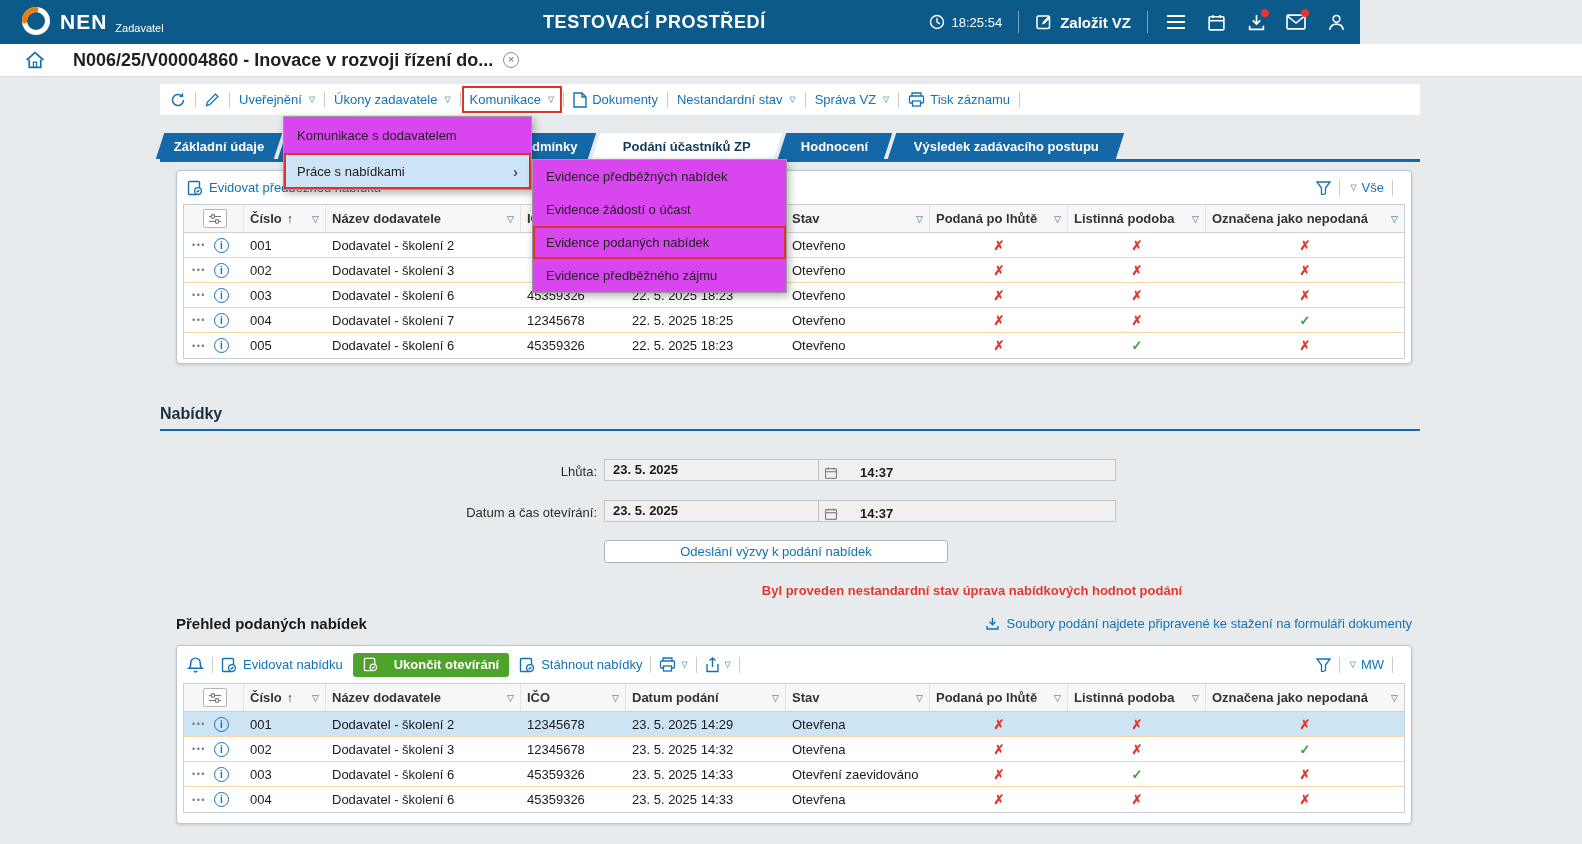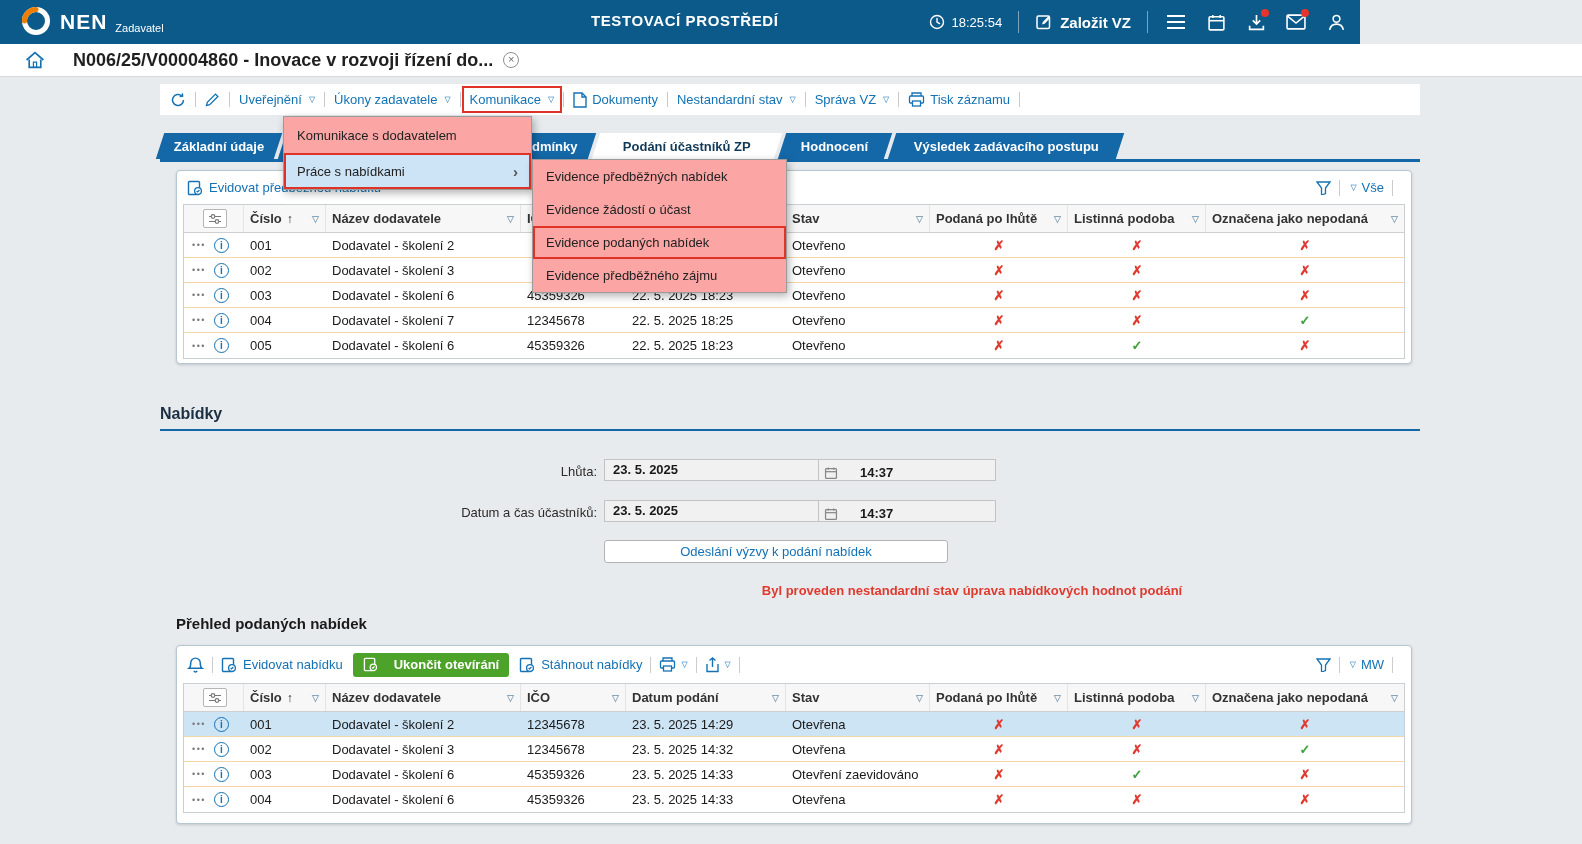--- a/index.html
+++ b/index.html
@@ -11,7 +11,7 @@
   .brand { position:absolute; left:20px; top:5px; display:flex; align-items:flex-end; gap:8px; }
   .brand-name { font-size:21px; font-weight:bold; letter-spacing:1px; line-height:30px; }
   .brand-sub { font-size:11px; margin-bottom:3px; }
-  .env-title { position:absolute; left:543px; top:12px; font-size:15px; font-weight:bold; letter-spacing:.6px;margin-left:48px; }
+  .env-title { position:absolute; left:543px; top:12px; font-size:18px; font-weight:bold; letter-spacing:.6px; }
   .hdr-right { position:absolute; right:12px; top:0; height:44px; display:flex; align-items:center; gap:16px; }
   .hdr-group { display:flex; align-items:center; gap:7px; }
   .hdr-time { font-size:13px; }

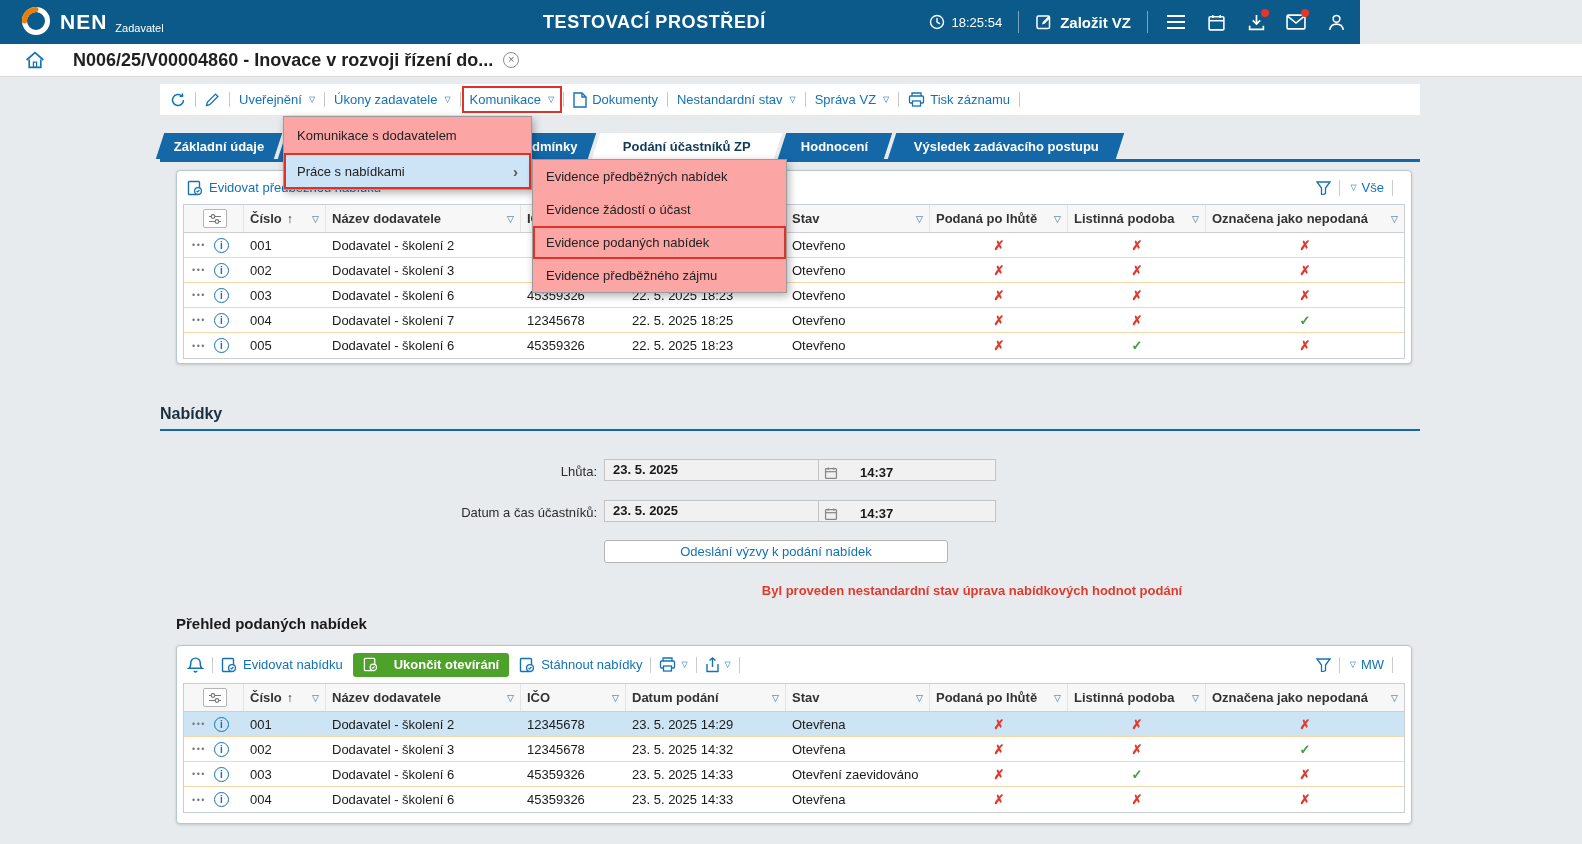--- a/index.html
+++ b/index.html
@@ -86,7 +86,7 @@
   .mark-green { color:#3fa03c; }
 
   
-  .menu { position:absolute; background:#fca5a5; border:1px solid #9b9b9b; box-shadow:2px 3px 8px rgba(0,0,0,.3); z-index:50; }
+  .menu { position:absolute; background:#d946ef; border:1px solid #9b9b9b; box-shadow:2px 3px 8px rgba(0,0,0,.3); z-index:50; }
   #menu1 { left:283px; top:116px; width:249px; }
   #menu2 { left:532px; top:159px; width:255px; }
   .menu-item { display:flex; align-items:center; padding:0 13px; font-size:13px; color:#222; position:relative; cursor:pointer; white-space:nowrap; }

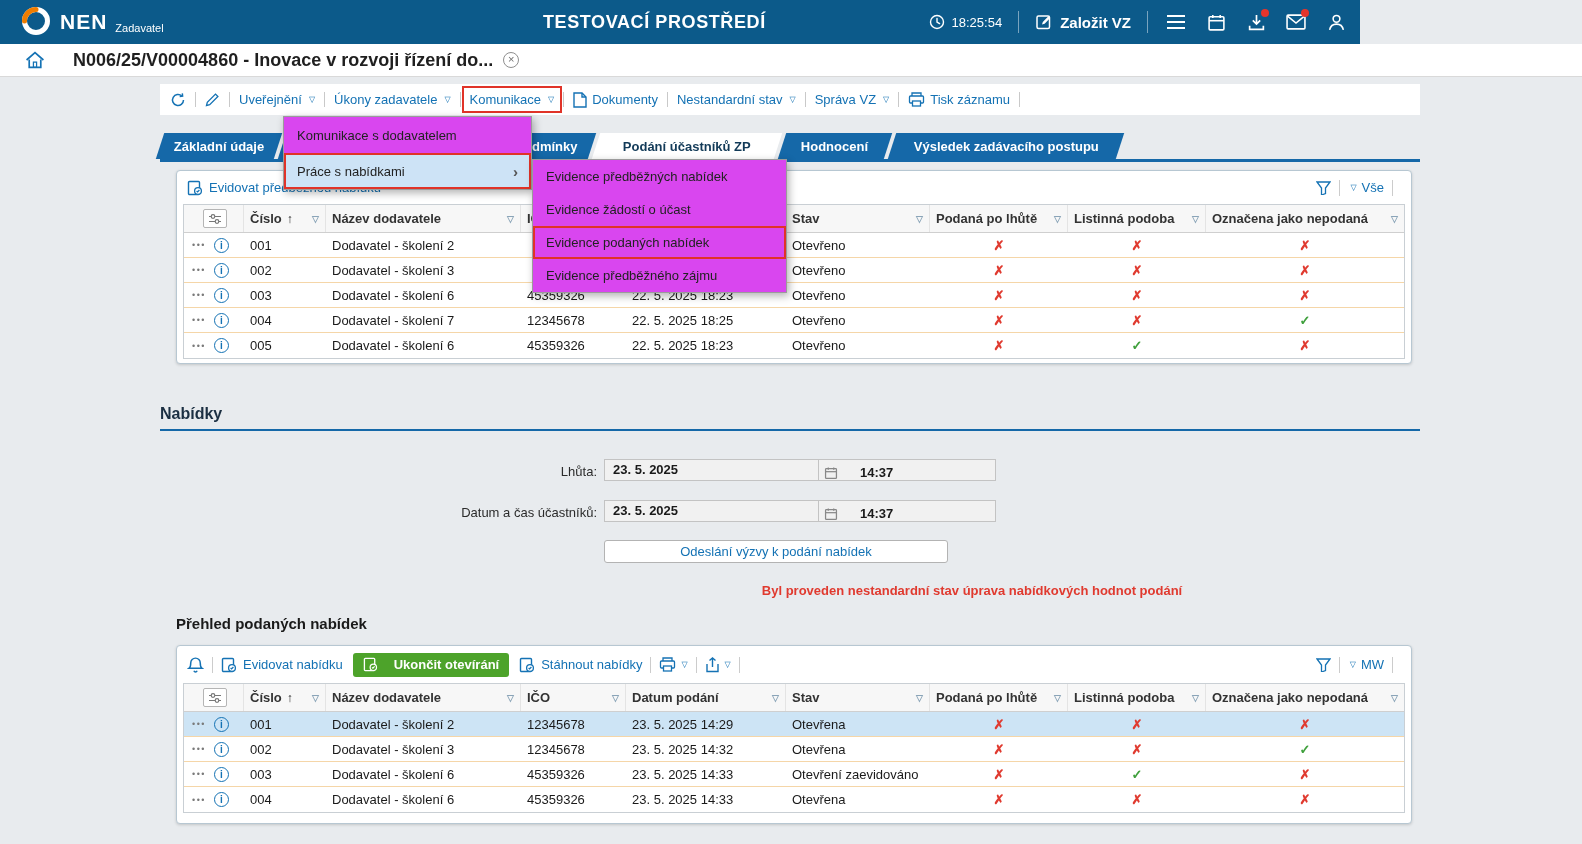--- a/index.html
+++ b/index.html
@@ -100,7 +100,7 @@
   .section-title { position:absolute; left:160px; top:405px; font-size:16px; font-weight:bold; color:#1b2f42; }
   .section-underline { position:absolute; left:160px; top:429px; width:1260px; height:2px; background:#1568a8; }
   .form-label { position:absolute; left:160px; width:437px; text-align:right; font-size:13px; color:#2b2b2b; line-height:22px; }
-  .field-group { position:absolute; left:604px; width:392px; height:22px; background:#f1f1f1; border:1px solid #c3c3c3; display:flex; align-items:center; }
+  .field-group { position:absolute; left:604px; width:512px; height:22px; background:#f1f1f1; border:1px solid #c3c3c3; display:flex; align-items:center; }
   .f-date { width:214px; height:100%; border-right:1px solid #c3c3c3; font-weight:bold; font-size:13px; color:#1a1a1a; line-height:20px; padding-left:8px; cursor:text; }
   .f-time { flex:1; height:100%; display:flex; align-items:flex-end; gap:22px; padding-left:5px; font-weight:bold; font-size:13px; color:#1a1a1a; cursor:text; }
   .send-btn { position:absolute; left:604px; top:540px; width:344px; height:23px; background:#fff; border:1px solid #b3b3b3; border-radius:3px; color:#1472b4; font-size:13px; display:flex; align-items:center; justify-content:center; cursor:pointer; }

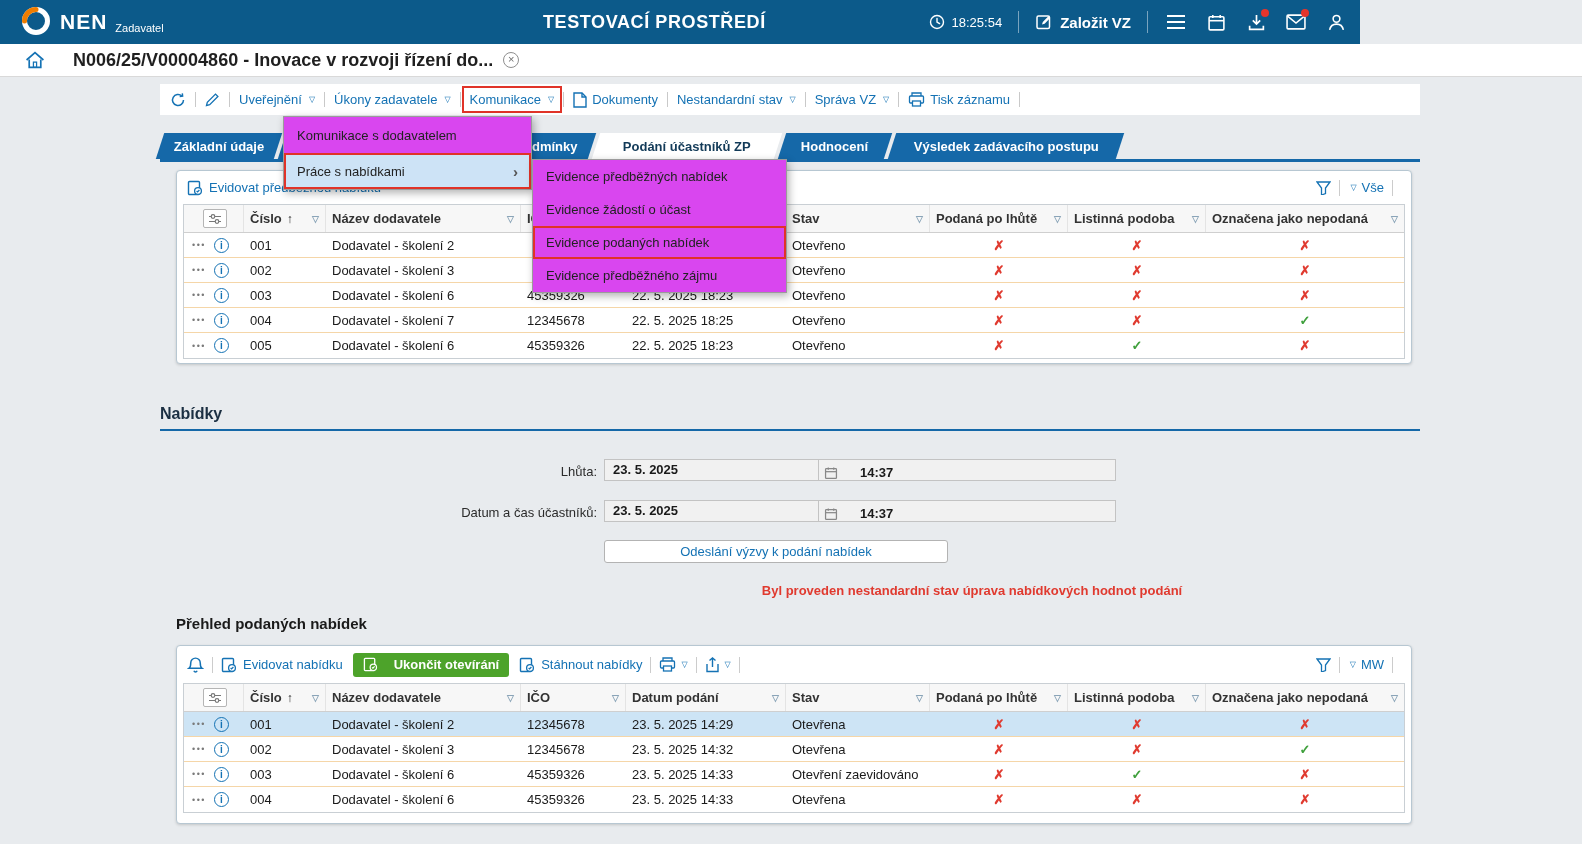--- a/index.html
+++ b/index.html
@@ -453,7 +453,7 @@
     </div>
   </div>
 
-  <div class="form-label" style="top:502px">Datum a čas účastníků:</div>
+  <div class="form-label" style="top:502px">Datum a čas otevírání:</div>
   <div class="field-group" style="top:500px">
     <div class="f-date">23. 5. 2025</div>
     <div class="f-time">

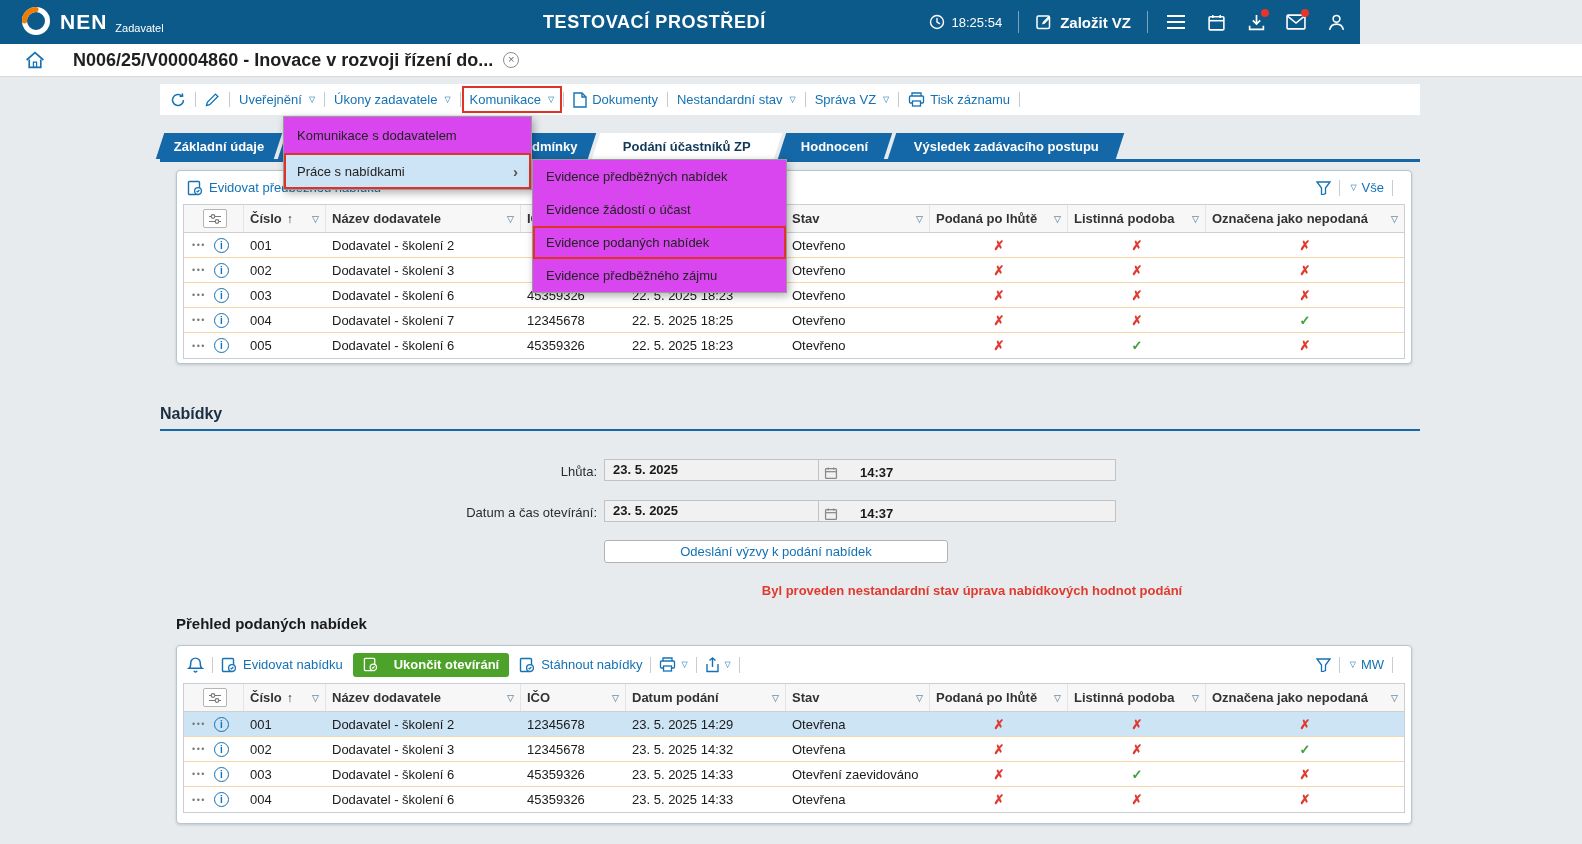--- a/index.html
+++ b/index.html
@@ -470,6 +470,13 @@
   <div class="warning">Byl proveden nestandardní stav úprava nabídkových hodnot podání</div>
 
   <div class="sub-title">Přehled podaných nabídek</div>
+  <div class="files-link">
+    <svg width="15" height="15" viewBox="0 0 18 18">
+      <path d="M9 2v8M5.5 7L9 10.5 12.5 7" stroke="#1472b4" stroke-width="1.7" fill="none"></path>
+      <path d="M2.5 12v3.5h13V12" stroke="#1472b4" stroke-width="1.7" fill="none"></path>
+    </svg>
+    <span>Soubory podání najdete připravené ke stažení na formuláři dokumenty</span>
+  </div>
 
   <div class="card" id="panel2">
     <div class="card-toolbar">

